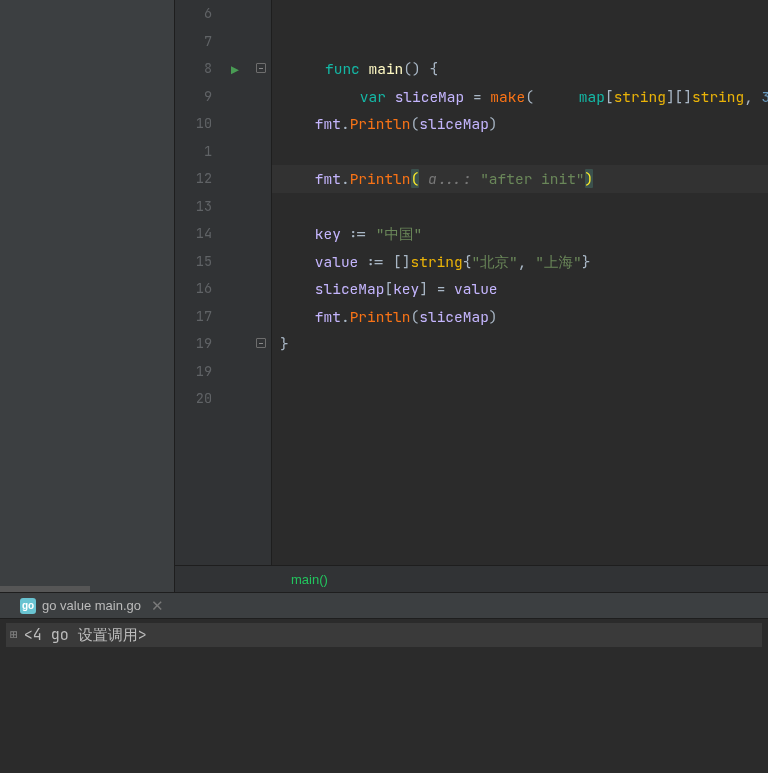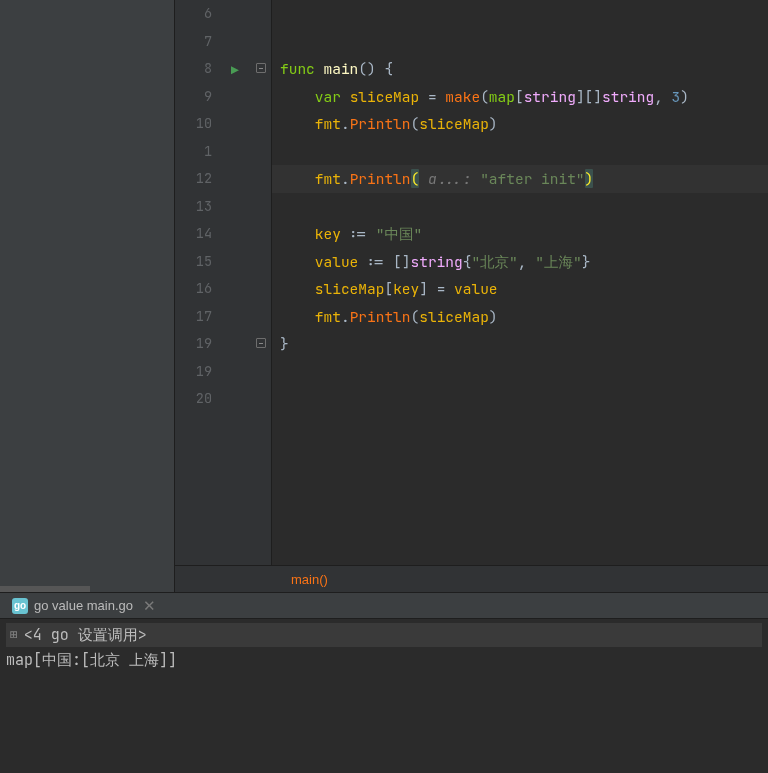--- a/index.html
+++ b/index.html
@@ -61,7 +61,7 @@
     .code-area .line { padding-left: 8px; }
     .active-line { background: #323232; }
     .ln { display:block; }
-    .kw    { color:#84cc16; }
+    .kw    { color:#14b8a6;margin-left:45px; }
     .fn-def{ color:#fef9c3; }
     .fn    { color:#f97316; }
     .ident { color:#eab308; }

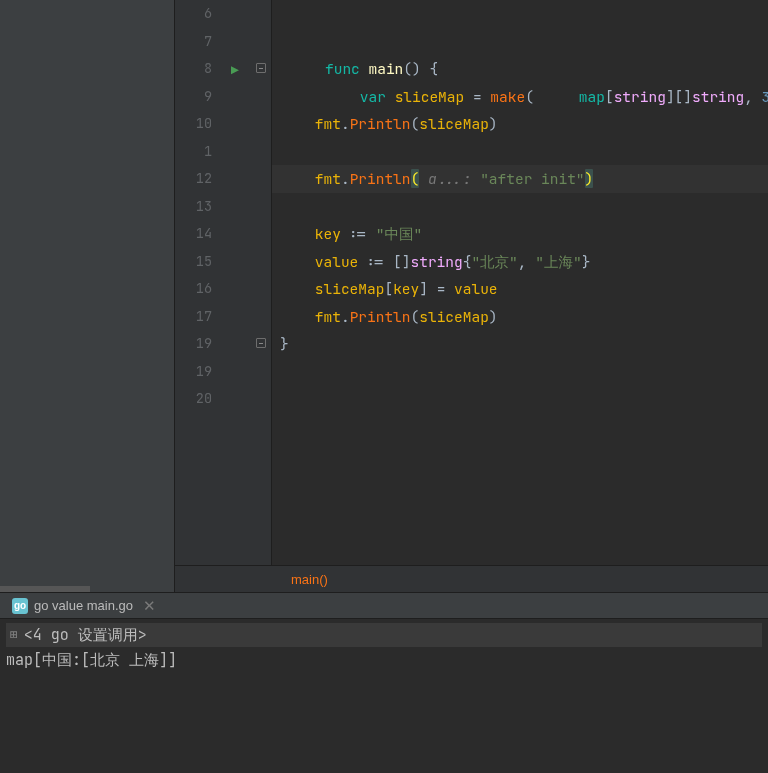--- a/index.html
+++ b/index.html
@@ -64,7 +64,7 @@
     .kw    { color:#14b8a6;margin-left:45px; }
     .fn-def{ color:#fef9c3; }
     .fn    { color:#f97316; }
-    .ident { color:#eab308; }
+    .ident { color:#c4b5fd; }
     .typ   { color:#f0abfc;margin-top:43px; }
     .num   { color:#6897bb; }
     .str   { color:#6a8759; }

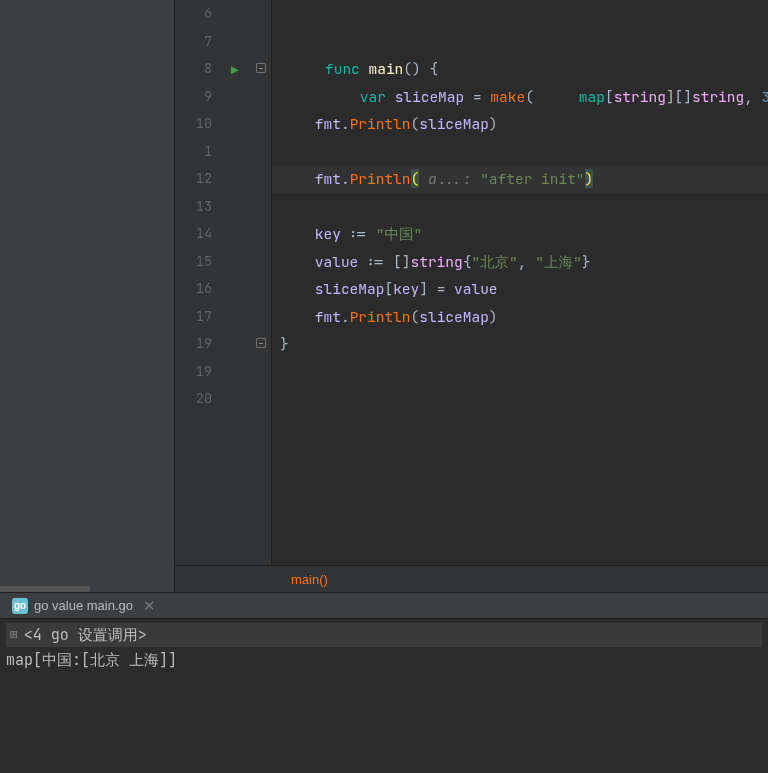--- a/index.html
+++ b/index.html
@@ -65,7 +65,7 @@
     .fn-def{ color:#fef9c3; }
     .fn    { color:#f97316; }
     .ident { color:#c4b5fd; }
-    .typ   { color:#f0abfc;margin-top:43px; }
+    .typ   { color:#eab308;margin-top:43px; }
     .num   { color:#6897bb; }
     .str   { color:#6a8759; }
     .op    { color:#a9b7c6; }

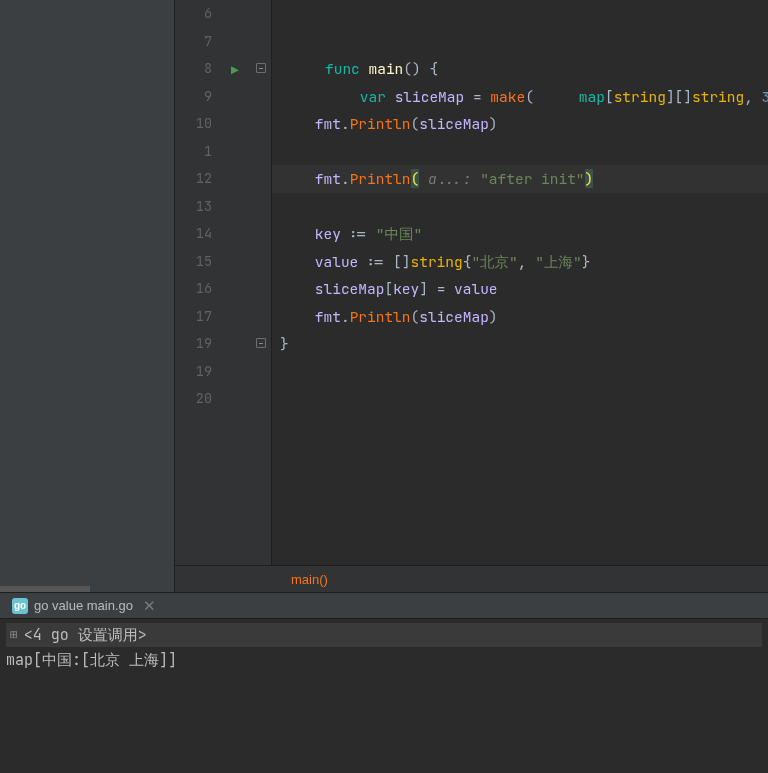--- a/index.html
+++ b/index.html
@@ -96,7 +96,7 @@
     .breadcrumb {
       height: 27px; line-height: 27px;
       background: #313335;
-      color: #f97316;
+      color: #22c55e;
       border-top: 1px solid #1e1e1e;
       padding-left: 116px;
       font-family: -apple-system, "Segoe UI", sans-serif;

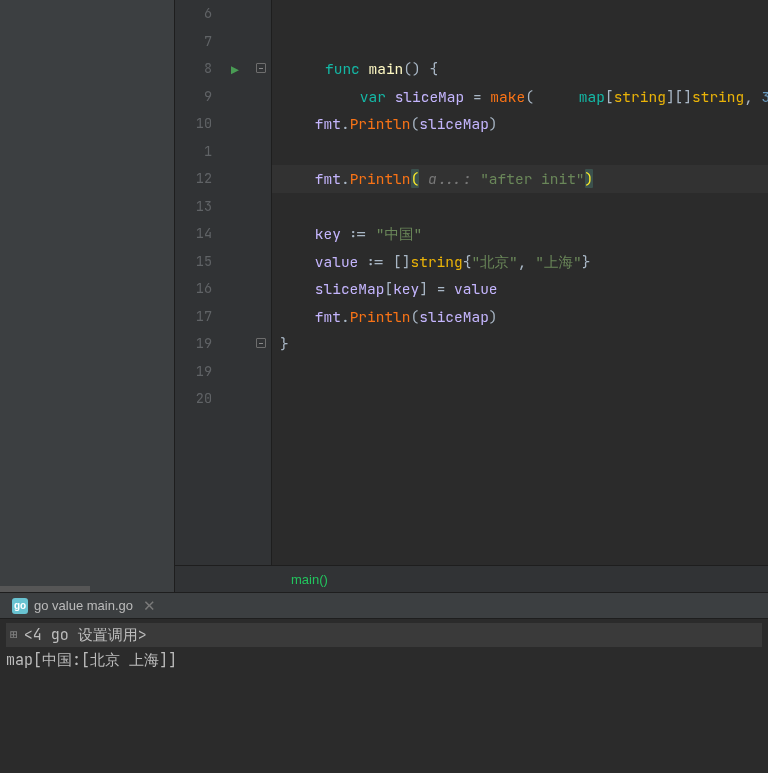--- a/index.html
+++ b/index.html
@@ -108,7 +108,7 @@
       border-top: 1px solid #1e1e1e;
       border-bottom: 1px solid #1e1e1e;
       display:flex; align-items:center;
-      padding-left: 12px;
+      padding-left: 20px;
       font-family: -apple-system, "Segoe UI", sans-serif;
       font-size: 13px;
       color: #bbbbbb;

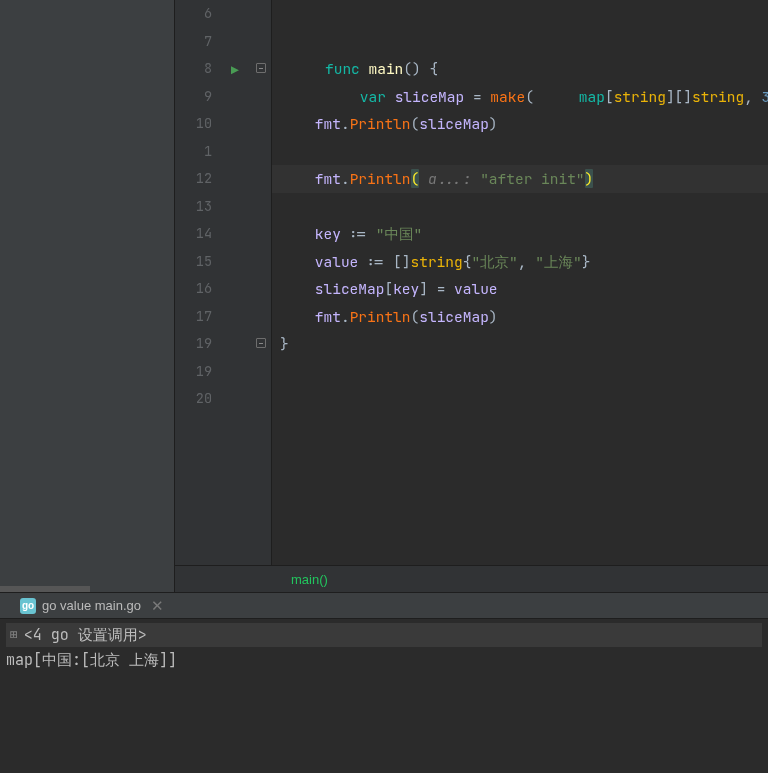--- a/index.html
+++ b/index.html
@@ -207,7 +207,6 @@
     <span>&lt;4 go 设置调用&gt;</span>
   </div>
   <div id="console-out">
-      <div class="out">map[中国:[北京 上海]]</div>
     </div>
 </div>
 

